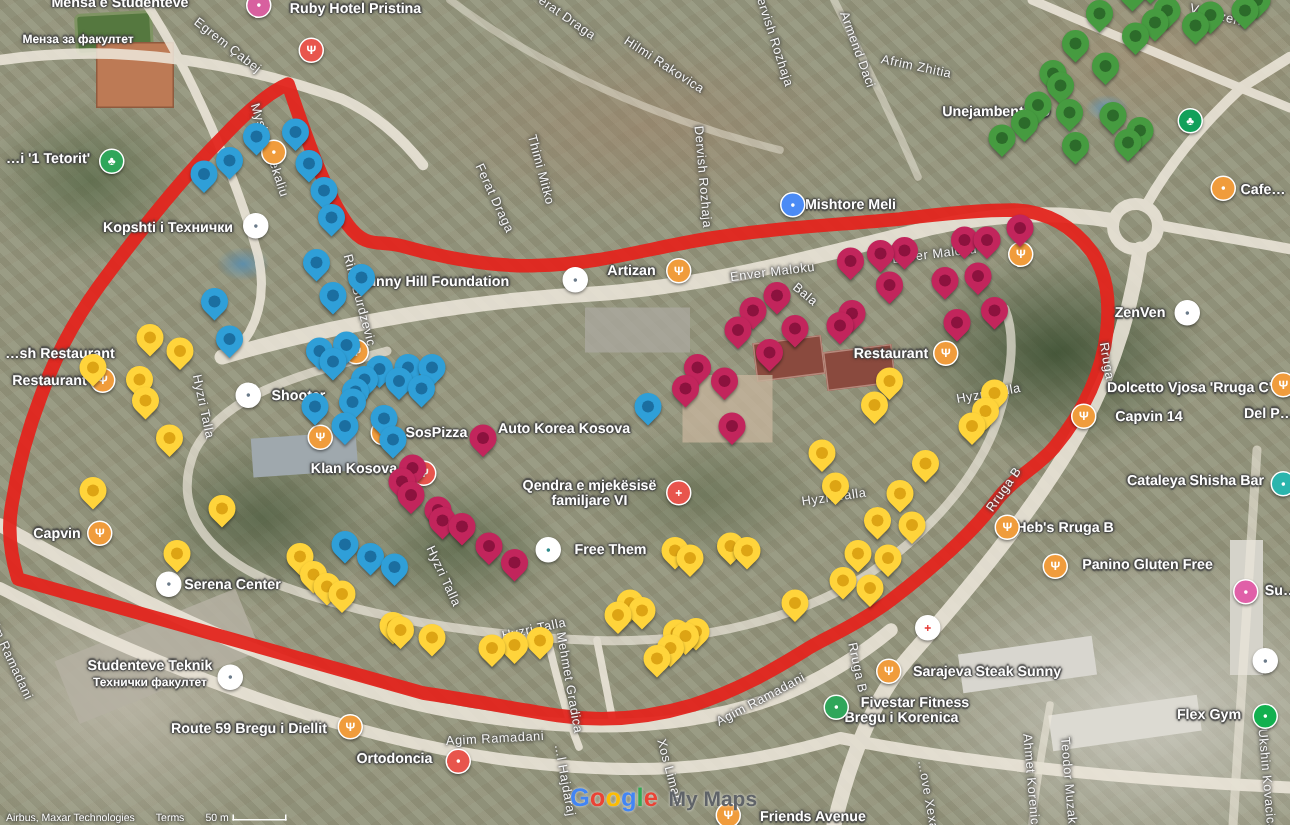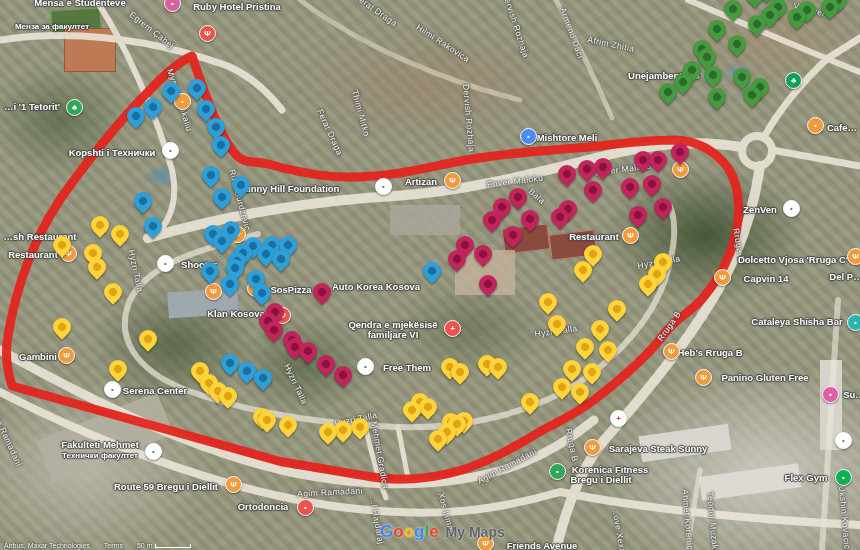--- a/index.html
+++ b/index.html
@@ -140,7 +140,7 @@
       <div class="place" style="left: 393px; top: 334px;">familjare VI</div>
       <div class="place" style="left: 407px; top: 367px;">Free Them</div>
       <div class="place" style="left: 594px; top: 236px;">Restaurant</div>
-      <div class="place" style="left: 38px; top: 356px;">Gambini</div>
+      <div class="place" style="left: 38px; top: 356px;">Capvin</div>
       <div class="place" style="left: 155px; top: 390px;">Serena Center</div>
       <div class="place" style="left: 100px; top: 444px;">Fakulteti Mehmet</div>
       <div class="place" style="left: 100px; top: 455px; font-size: 8px;">Технички факултет</div>

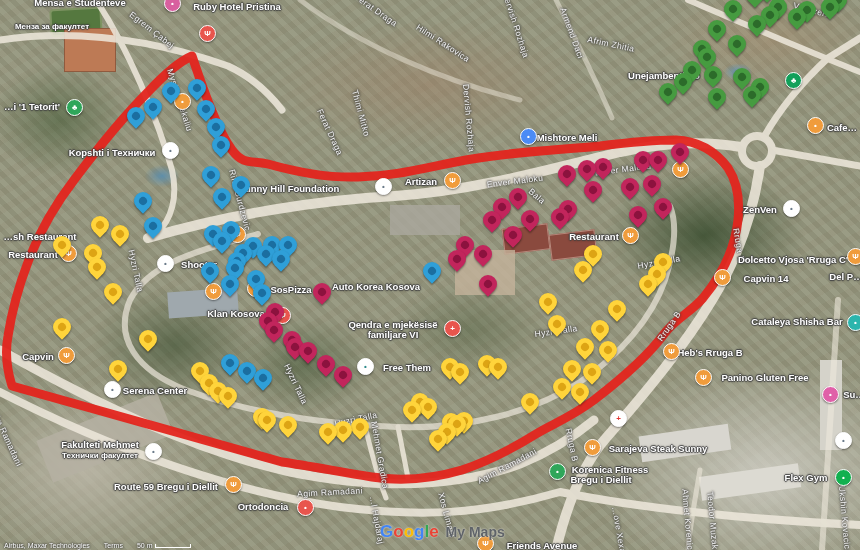--- a/index.html
+++ b/index.html
@@ -142,7 +142,7 @@
       <div class="place" style="left: 594px; top: 236px;">Restaurant</div>
       <div class="place" style="left: 38px; top: 356px;">Capvin</div>
       <div class="place" style="left: 155px; top: 390px;">Serena Center</div>
-      <div class="place" style="left: 100px; top: 444px;">Fakulteti Mehmet</div>
+      <div class="place" style="left: 100px; top: 444px;">Studenteve Teknik</div>
       <div class="place" style="left: 100px; top: 455px; font-size: 8px;">Технички факултет</div>
       <div class="place" style="left: 166px; top: 486px;">Route 59 Bregu i Diellit</div>
       <div class="place" style="left: 263px; top: 506px;">Ortodoncia</div>

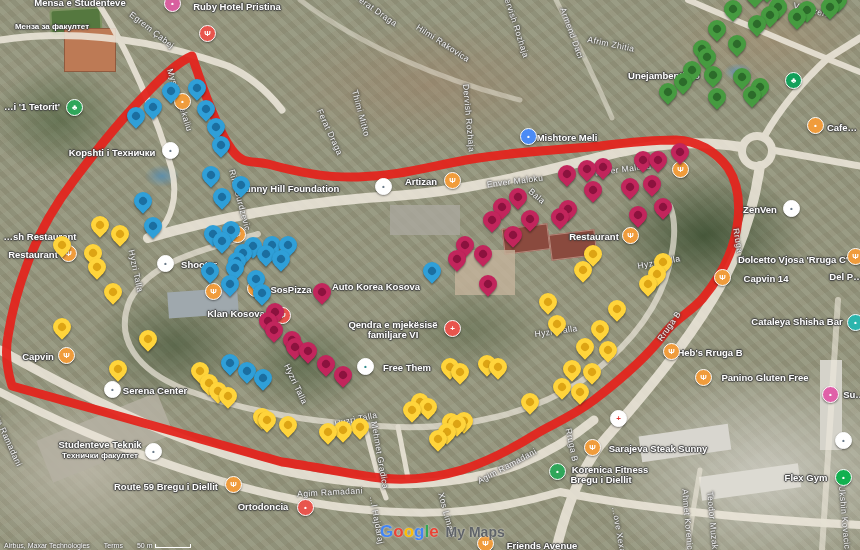--- a/index.html
+++ b/index.html
@@ -147,7 +147,7 @@
       <div class="place" style="left: 166px; top: 486px;">Route 59 Bregu i Diellit</div>
       <div class="place" style="left: 263px; top: 506px;">Ortodoncia</div>
       <div class="place" style="left: 658px; top: 448px;">Sarajeva Steak Sunny</div>
-      <div class="place" style="left: 610px; top: 469px;">Korenica Fitness</div>
+      <div class="place" style="left: 610px; top: 469px;">Fivestar Fitness</div>
       <div class="place" style="left: 601px; top: 479px;">Bregu i Diellit</div>
       <div class="place" style="left: 806px; top: 477px;">Flex Gym</div>
       <div class="place" style="left: 797px; top: 321px;">Cataleya Shisha Bar</div>

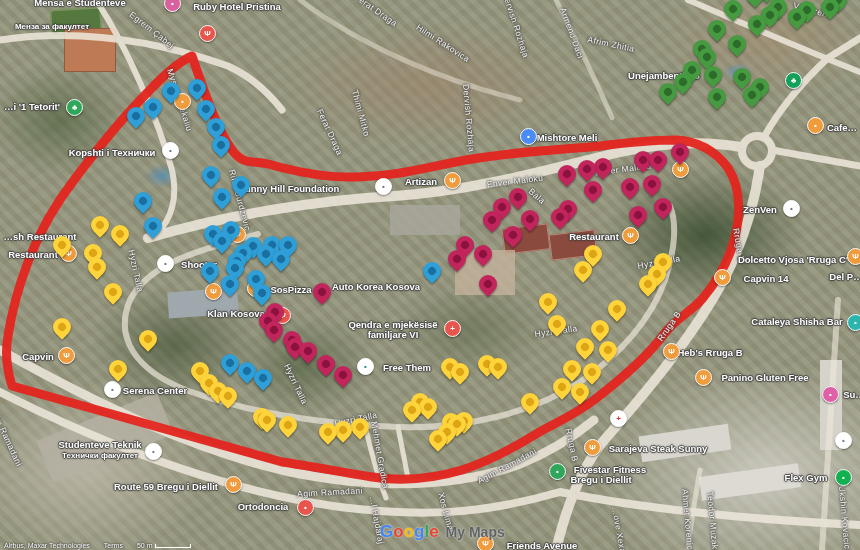--- a/index.html
+++ b/index.html
@@ -148,7 +148,7 @@
       <div class="place" style="left: 263px; top: 506px;">Ortodoncia</div>
       <div class="place" style="left: 658px; top: 448px;">Sarajeva Steak Sunny</div>
       <div class="place" style="left: 610px; top: 469px;">Fivestar Fitness</div>
-      <div class="place" style="left: 601px; top: 479px;">Bregu i Diellit</div>
+      <div class="place" style="left: 601px; top: 479px;">Bregu i Korenica</div>
       <div class="place" style="left: 806px; top: 477px;">Flex Gym</div>
       <div class="place" style="left: 797px; top: 321px;">Cataleya Shisha Bar</div>
       <div class="place" style="left: 710px; top: 352px;">Heb's Rruga B</div>

